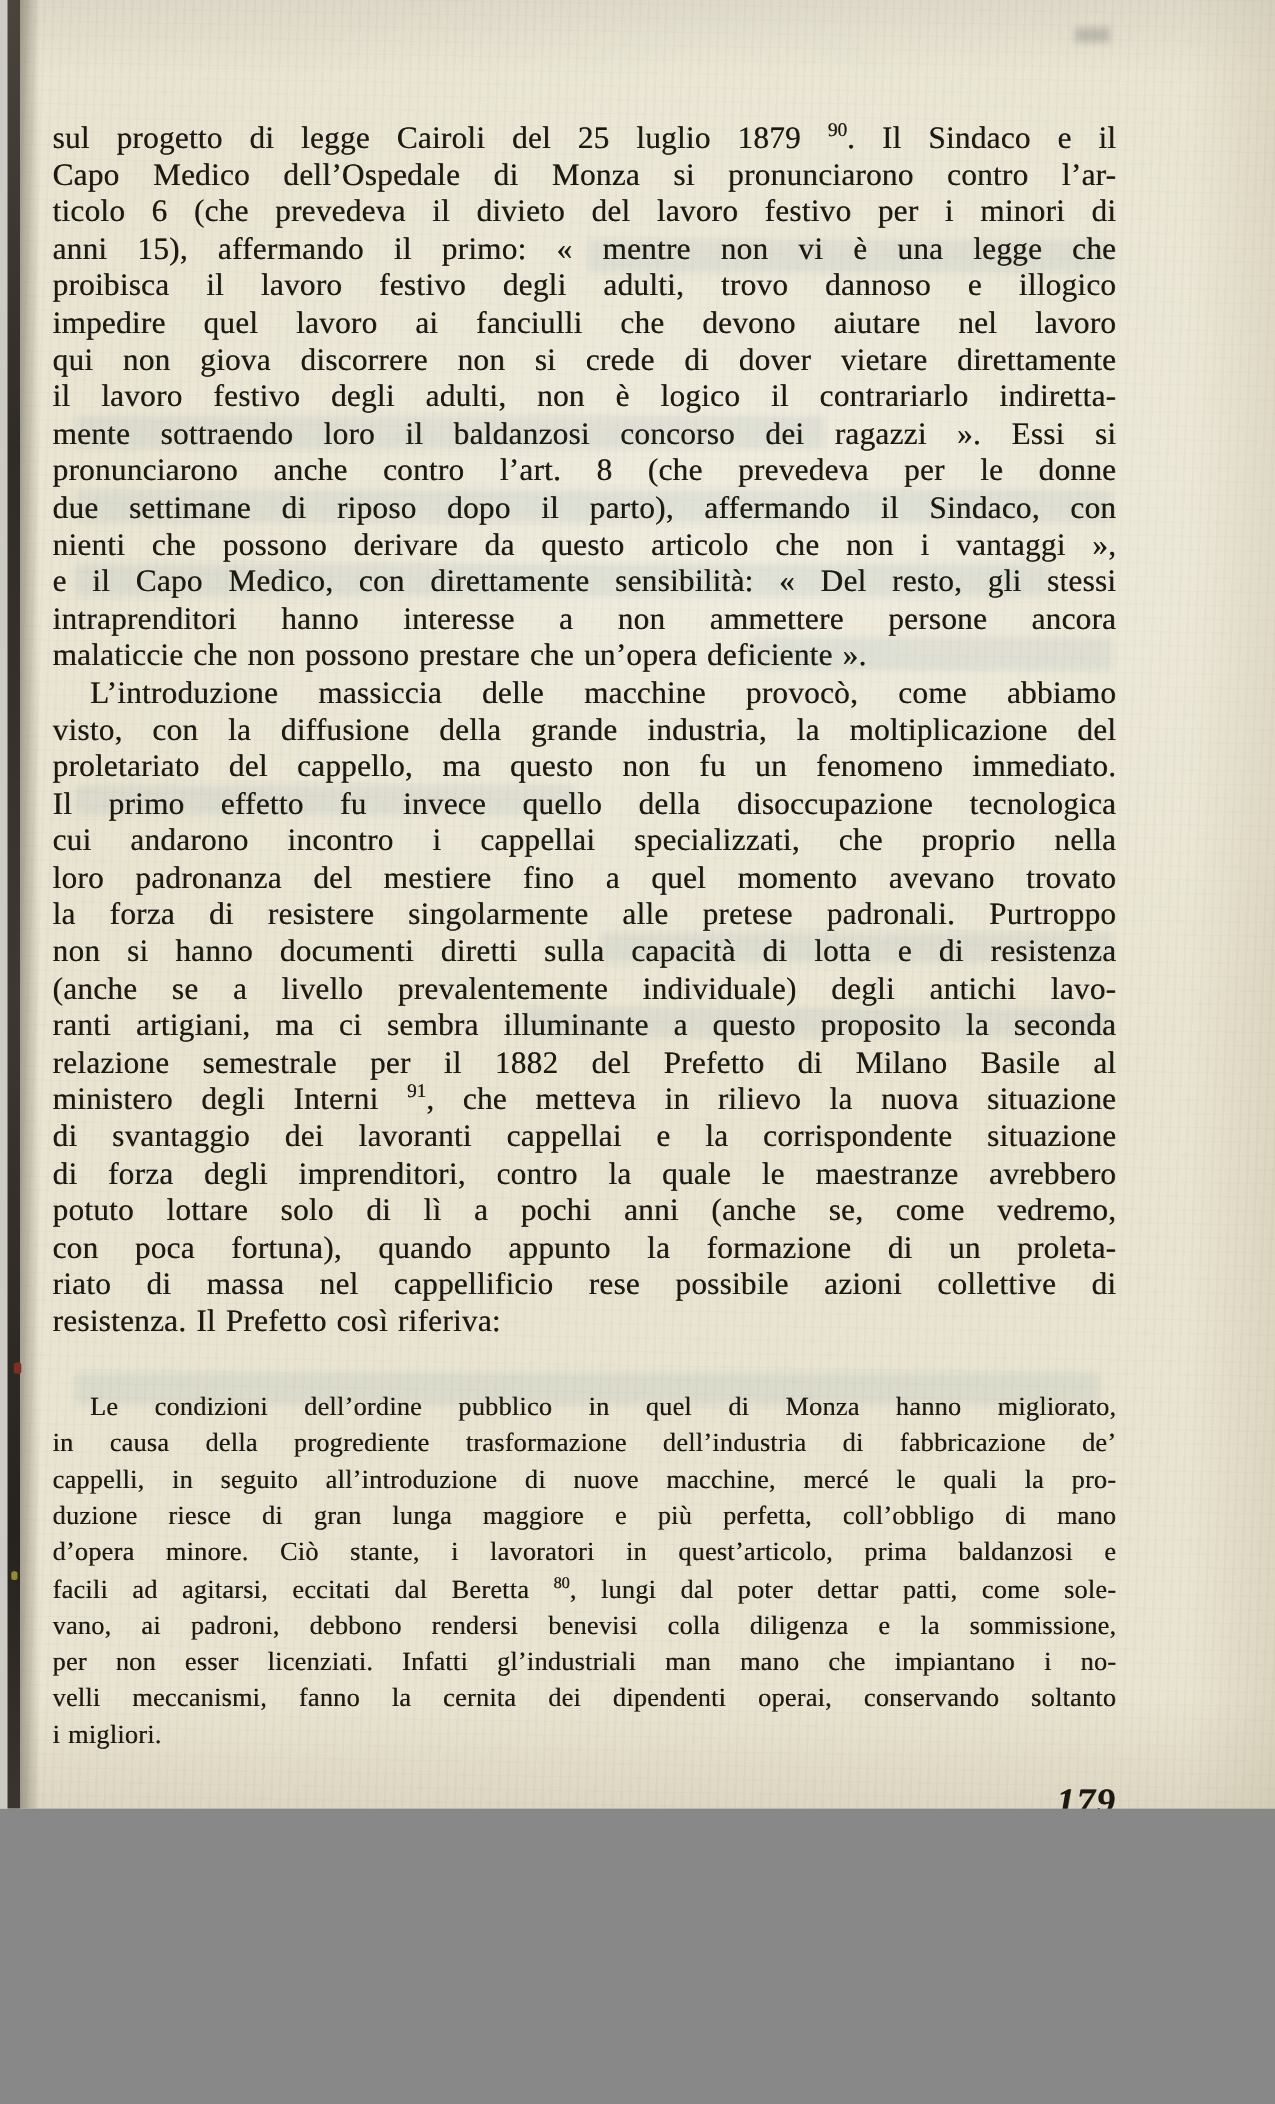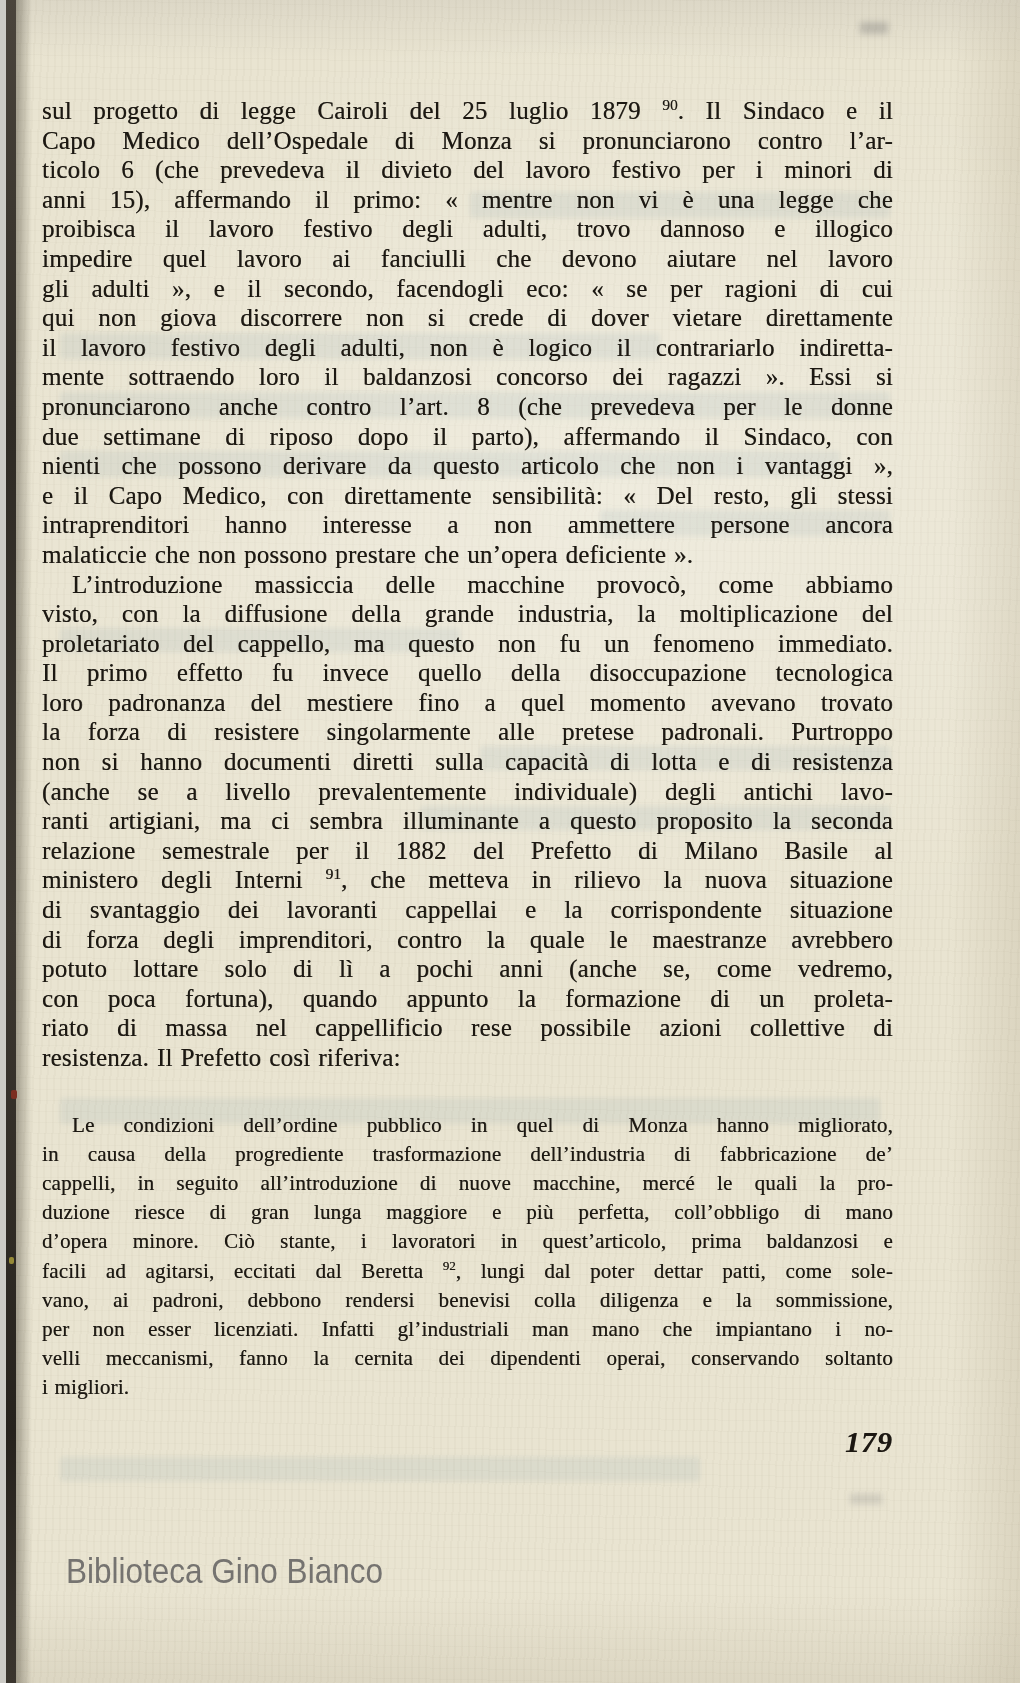--- a/index.html
+++ b/index.html
@@ -4,7 +4,7 @@
 <style>
   html,body { margin:0; padding:0; background:#888; }
   .scan {
-    position:relative; width:1020px; height:1683px; overflow:hidden;
+    position:relative; width:1020px; height:1447px; overflow:hidden;
     background-color:var(--paper,#e9e4d1);
     background-image:
       radial-gradient(ellipse 900px 700px at 58% 30%, rgba(255,255,255,0.30), rgba(255,255,255,0) 70%),

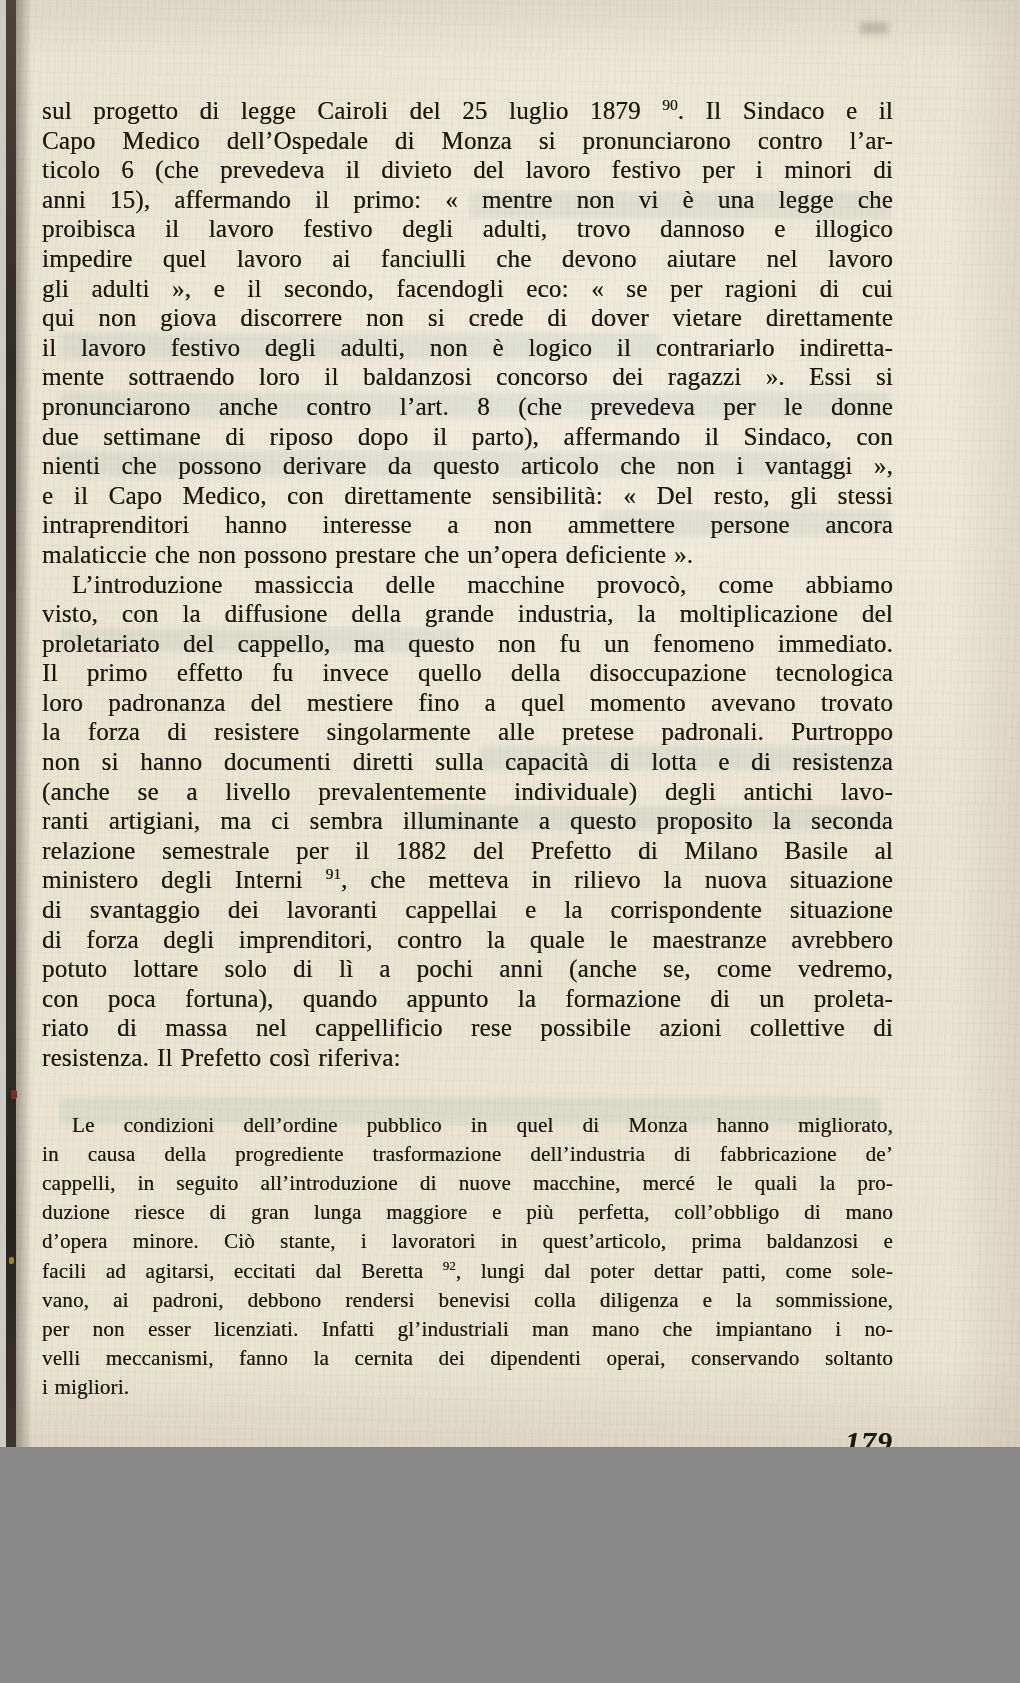--- a/index.html
+++ b/index.html
@@ -88,7 +88,6 @@
         <div class="line">anni 15), affermando il primo: « mentre non vi è una legge che</div>
         <div class="line">proibisca il lavoro festivo degli adulti, trovo dannoso e illogico</div>
         <div class="line">impedire quel lavoro ai fanciulli che devono aiutare nel lavoro</div>
-        <div class="line">gli adulti », e il secondo, facendogli eco: « se per ragioni di cui</div>
         <div class="line">qui non giova discorrere non si crede di dover vietare direttamente</div>
         <div class="line">il lavoro festivo degli adulti, non è logico il contrariarlo indiretta-</div>
         <div class="line">mente sottraendo loro il baldanzosi concorso dei ragazzi ». Essi si</div>

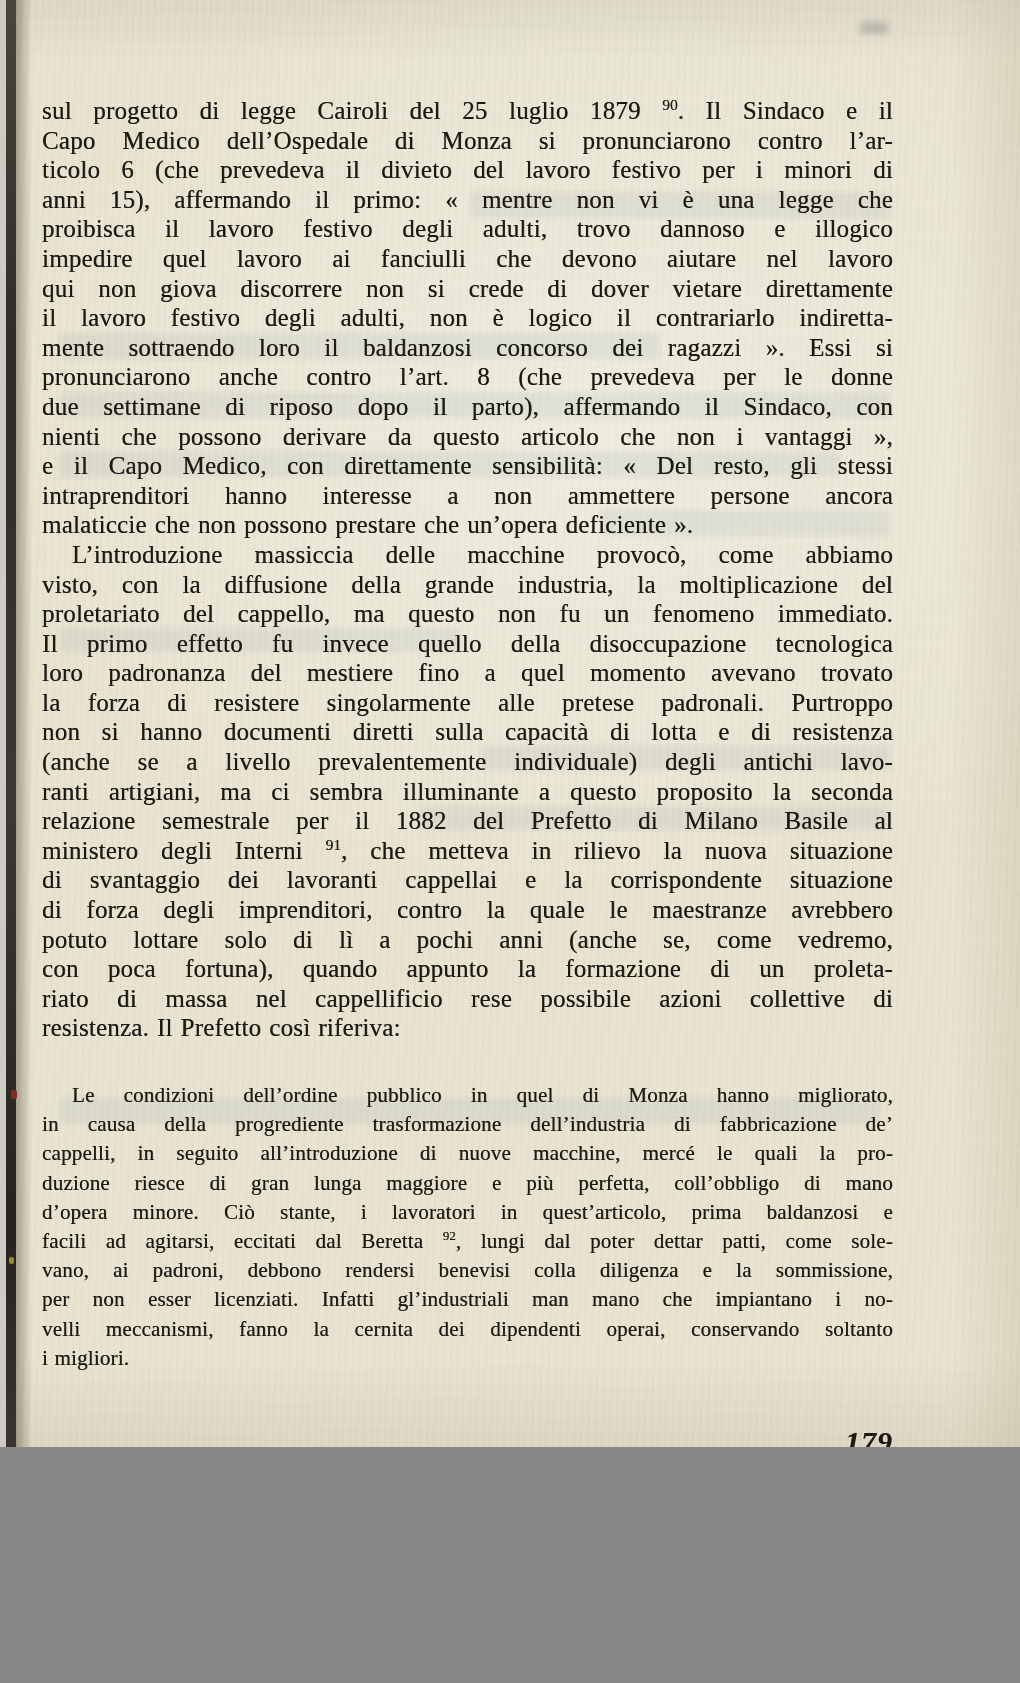--- a/index.html
+++ b/index.html
@@ -103,6 +103,7 @@
         <div class="line">visto, con la diffusione della grande industria, la moltiplicazione del</div>
         <div class="line">proletariato del cappello, ma questo non fu un fenomeno immediato.</div>
         <div class="line">Il primo effetto fu invece quello della disoccupazione tecnologica</div>
+        <div class="line">cui andarono incontro i cappellai specializzati, che proprio nella</div>
         <div class="line">loro padronanza del mestiere fino a quel momento avevano trovato</div>
         <div class="line">la forza di resistere singolarmente alle pretese padronali. Purtroppo</div>
         <div class="line">non si hanno documenti diretti sulla capacità di lotta e di resistenza</div>

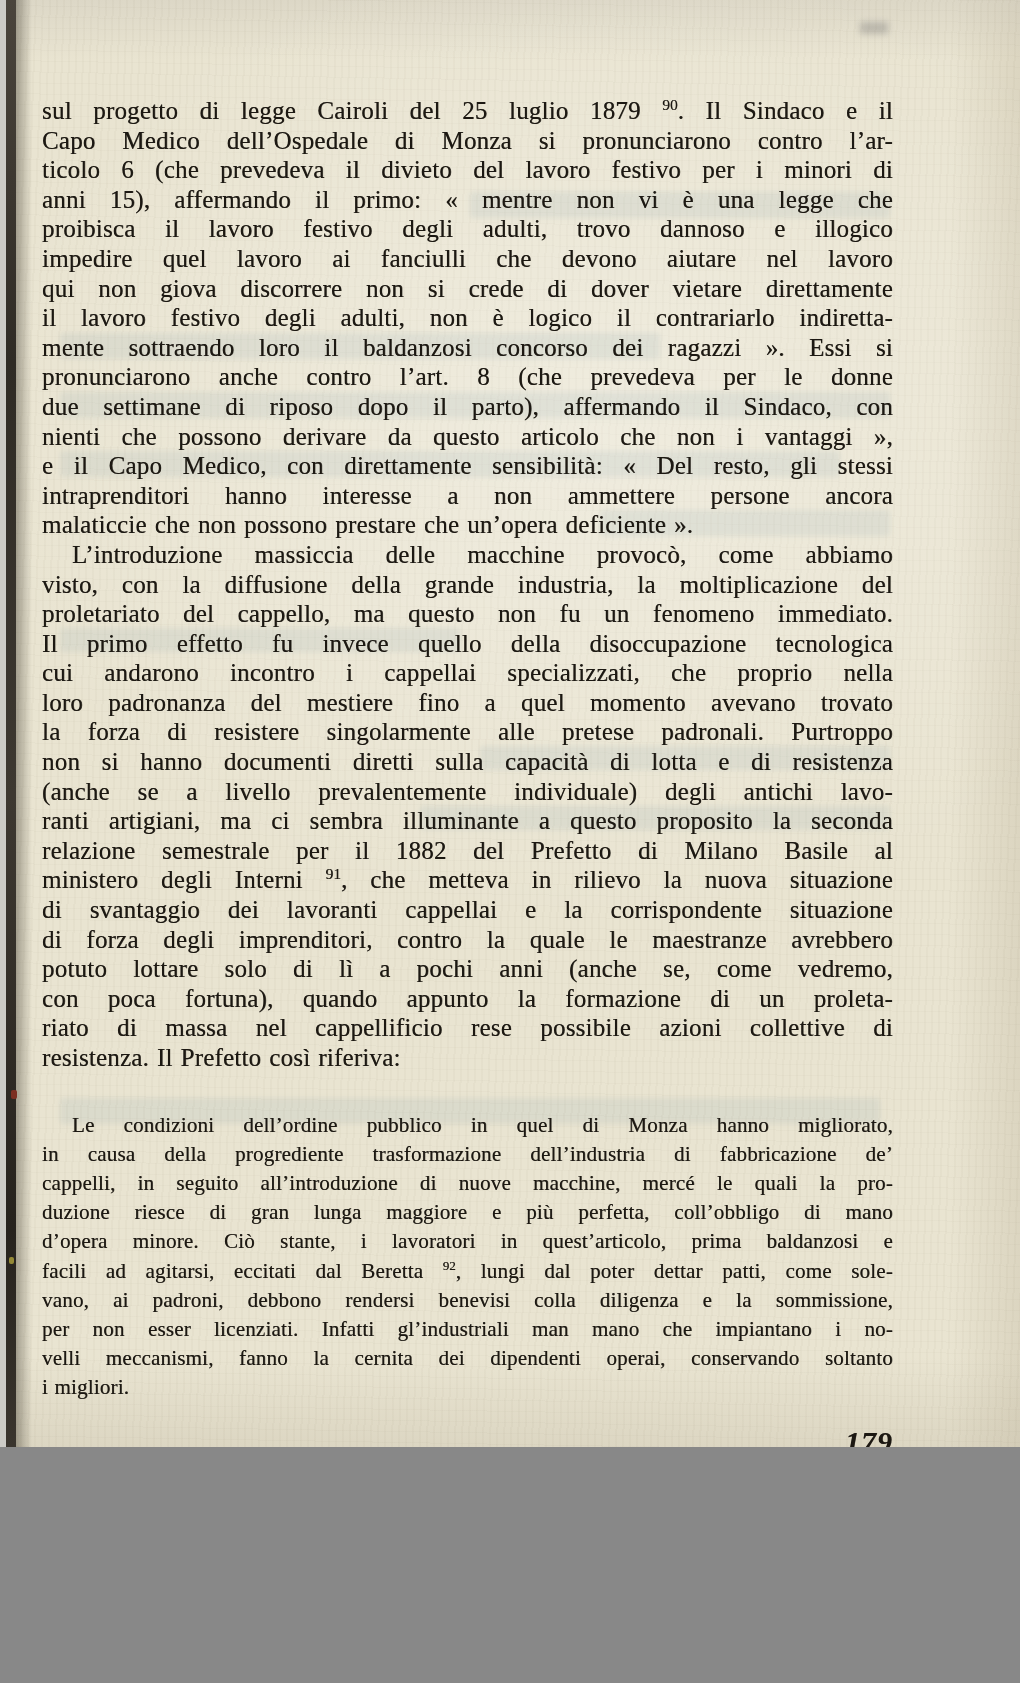--- a/index.html
+++ b/index.html
@@ -124,7 +124,7 @@
         <div class="line">cappelli, in seguito all’introduzione di nuove macchine, mercé le quali la pro-</div>
         <div class="line">duzione riesce di gran lunga maggiore e più perfetta, coll’obbligo di mano</div>
         <div class="line">d’opera minore. Ciò stante, i lavoratori in quest’articolo, prima baldanzosi e</div>
-        <div class="line">facili ad agitarsi, eccitati dal Beretta <sup>92</sup>, lungi dal poter dettar patti, come sole-</div>
+        <div class="line">facili ad agitarsi, eccitati dal Beretta <sup>80</sup>, lungi dal poter dettar patti, come sole-</div>
         <div class="line">vano, ai padroni, debbono rendersi benevisi colla diligenza e la sommissione,</div>
         <div class="line">per non esser licenziati. Infatti gl’industriali man mano che impiantano i no-</div>
         <div class="line">velli meccanismi, fanno la cernita dei dipendenti operai, conservando soltanto</div>

